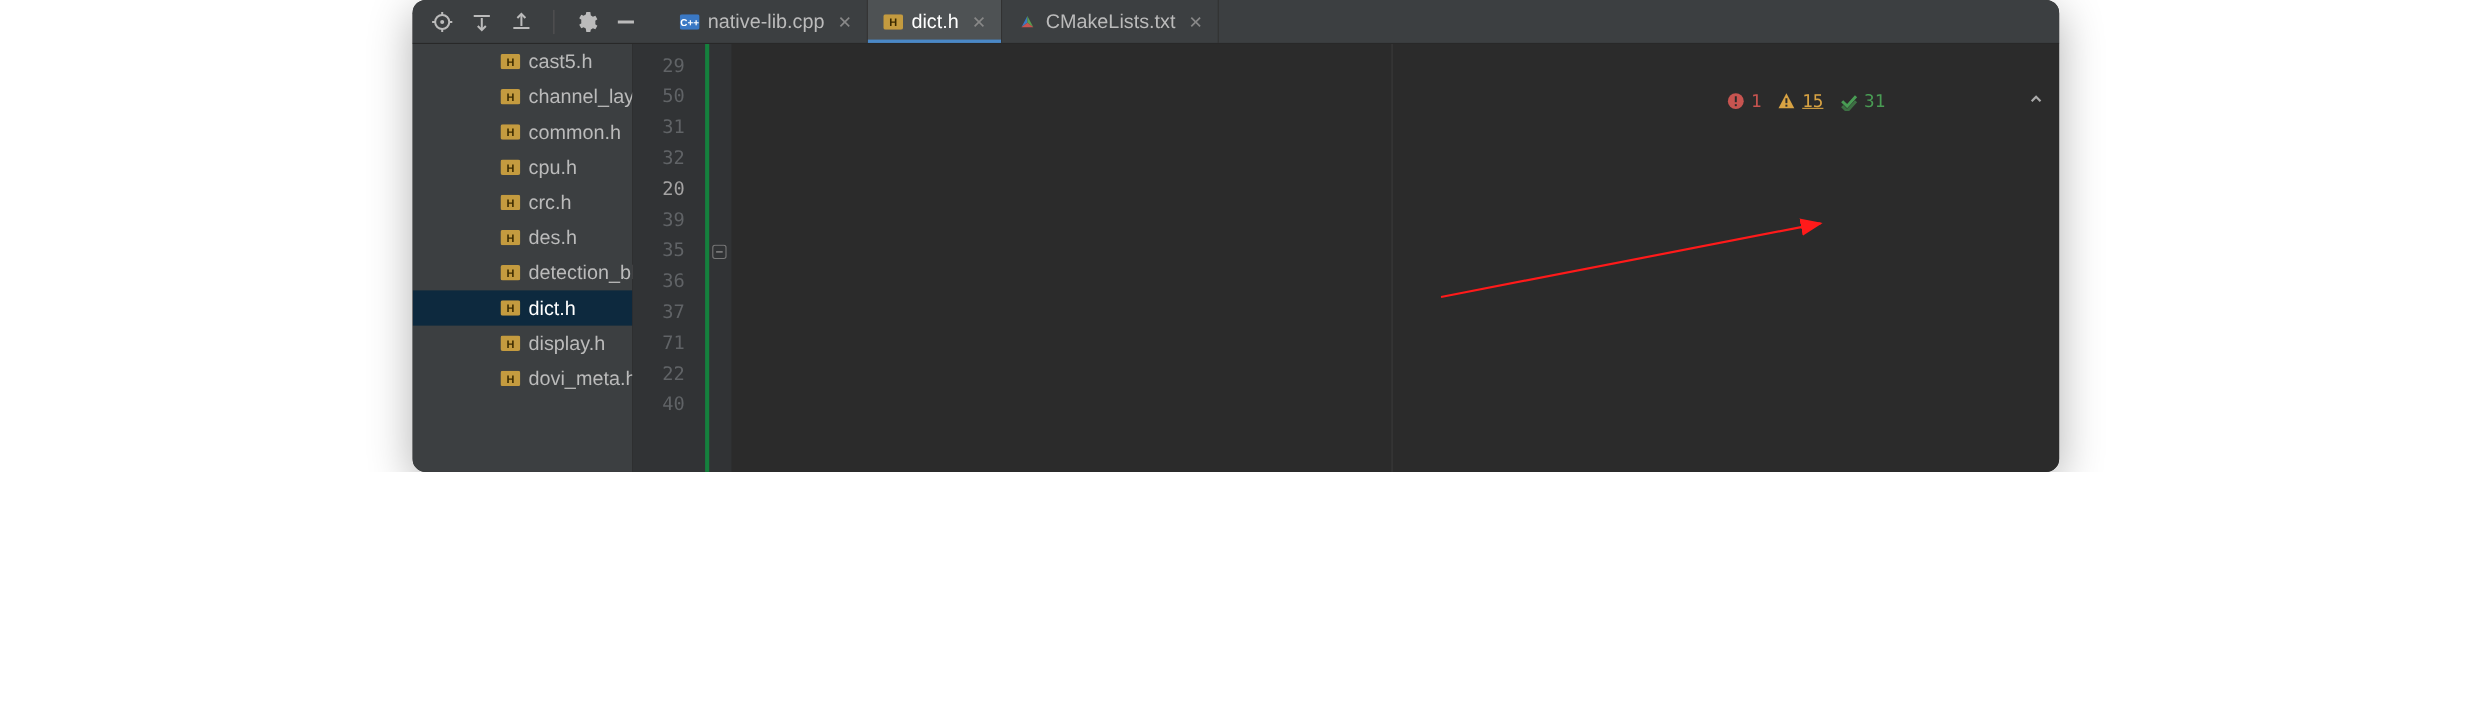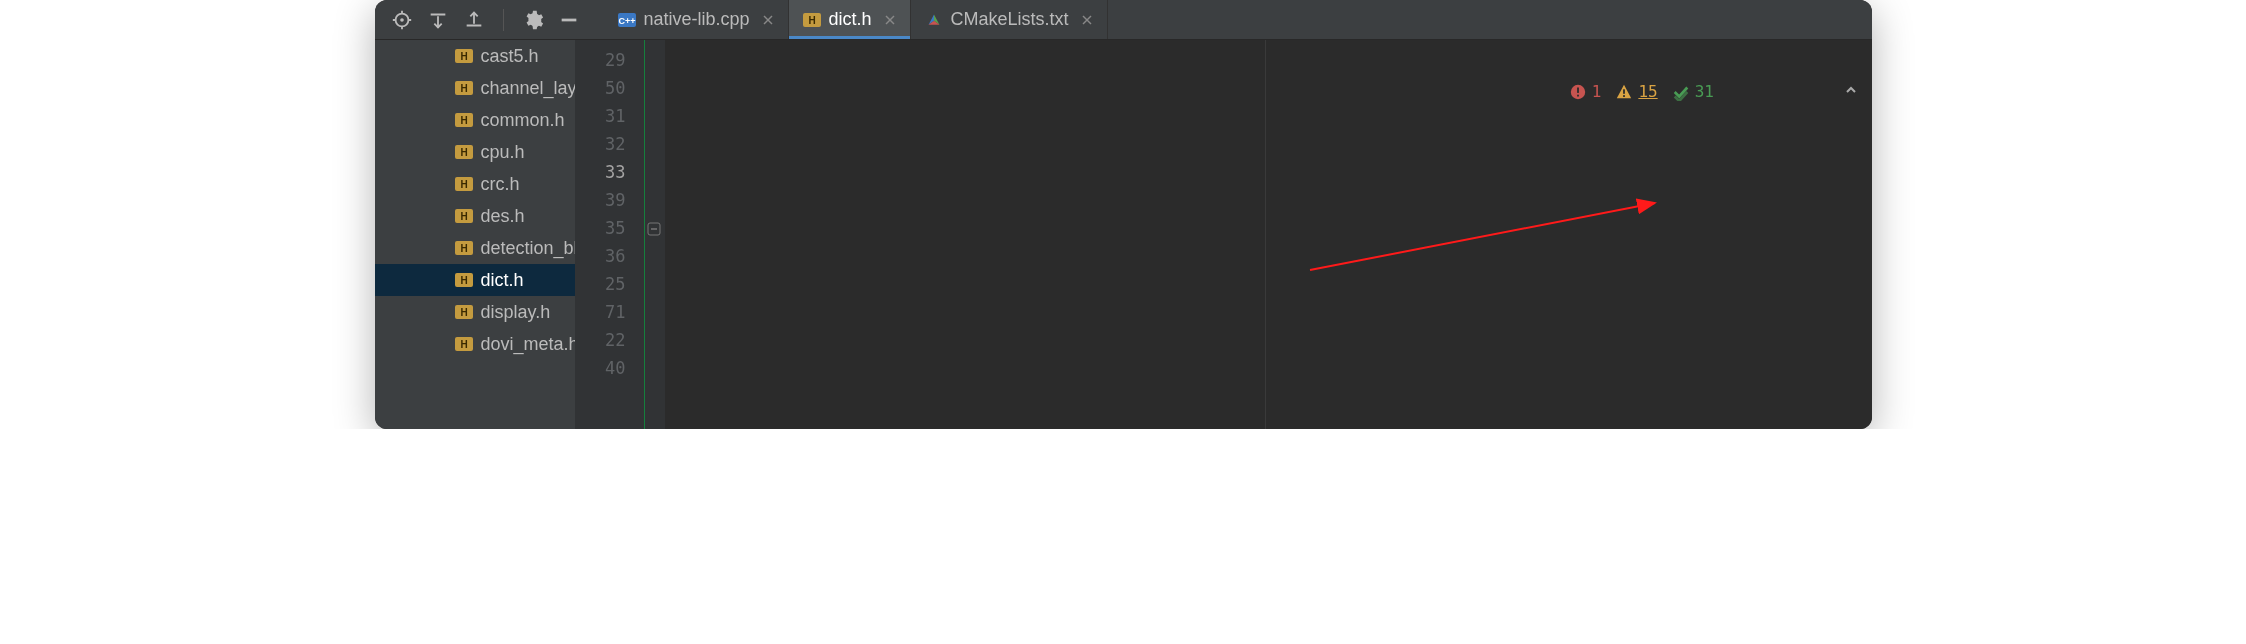--- a/index.html
+++ b/index.html
@@ -20,7 +20,7 @@
 .tree-item.selected { background:#0d293e; color:#fff; }
 .hicon { width:18px; height:14px; flex-shrink:0; }
 .editor { flex:1; background:#2b2b2b; display:flex; position:relative; overflow:hidden; }
-.gutter { width:70px; background:#313335; color:#606366; font-family:Menlo,Consolas,monospace; font-size:17px; text-align:right; padding:6px 18px 6px 6px; line-height:28px; border-right:1px solid #15803d; }
+.gutter { width:70px; background:#313335; color:#606366; font-family:Menlo,Consolas,monospace; font-size:17px; text-align:right; padding:6px 18px 6px 6px; line-height:28px; border-right:4px solid #15803d; }
 .gutter .ln.current { color:#a4a3a3; }
 .foldbar { width:20px; background:#313335; position:relative; }
 .fold-handle { position:absolute; left:2px; top:182px; width:14px; height:14px; color:#777; }

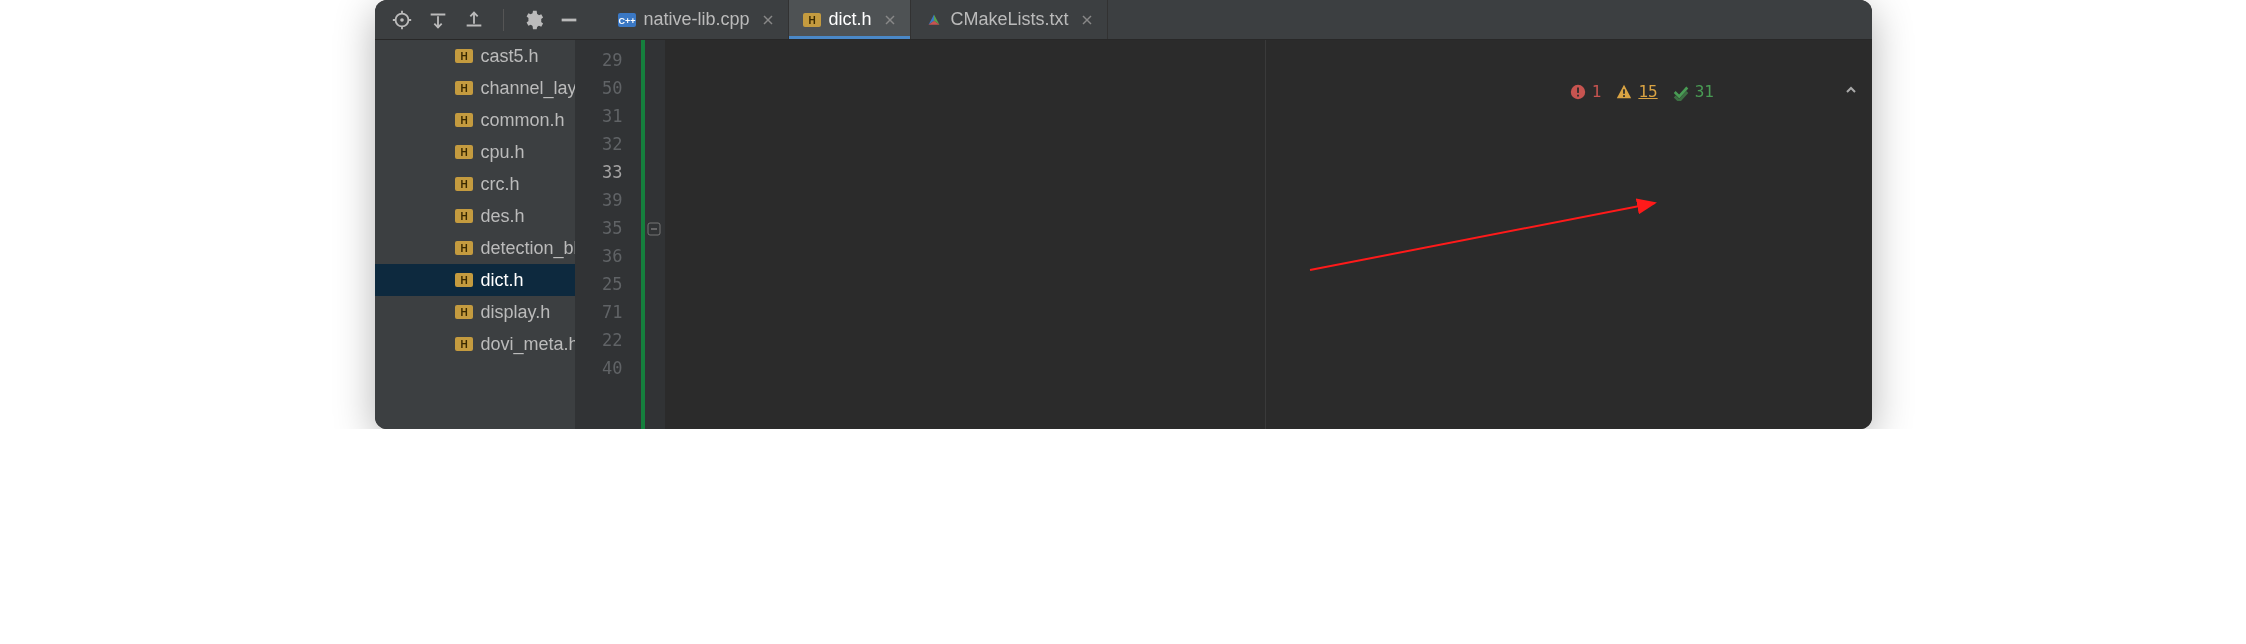--- a/index.html
+++ b/index.html
@@ -202,7 +202,7 @@
           <div class="ln">50</div>
           <div class="ln">31</div>
           <div class="ln">32</div>
-          <div class="ln current">33</div>
+          <div class="ln current">20</div>
           <div class="ln">39</div>
           <div class="ln">35</div>
           <div class="ln">36</div>

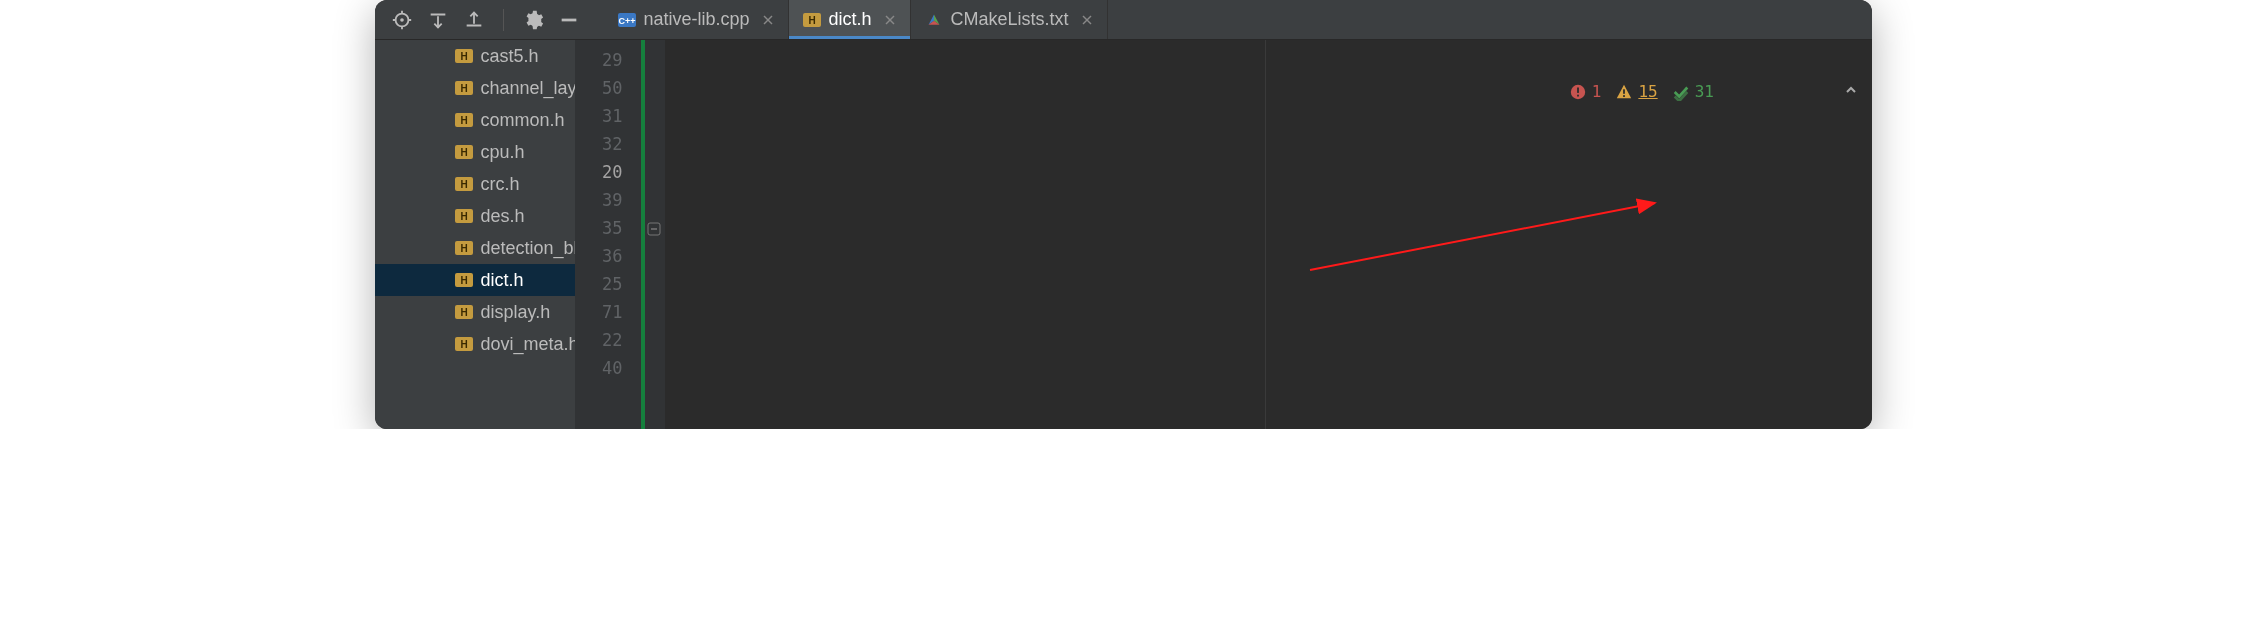--- a/index.html
+++ b/index.html
@@ -206,7 +206,7 @@
           <div class="ln">39</div>
           <div class="ln">35</div>
           <div class="ln">36</div>
-          <div class="ln">25</div>
+          <div class="ln">37</div>
           <div class="ln">71</div>
           <div class="ln">22</div>
           <div class="ln">40</div>

